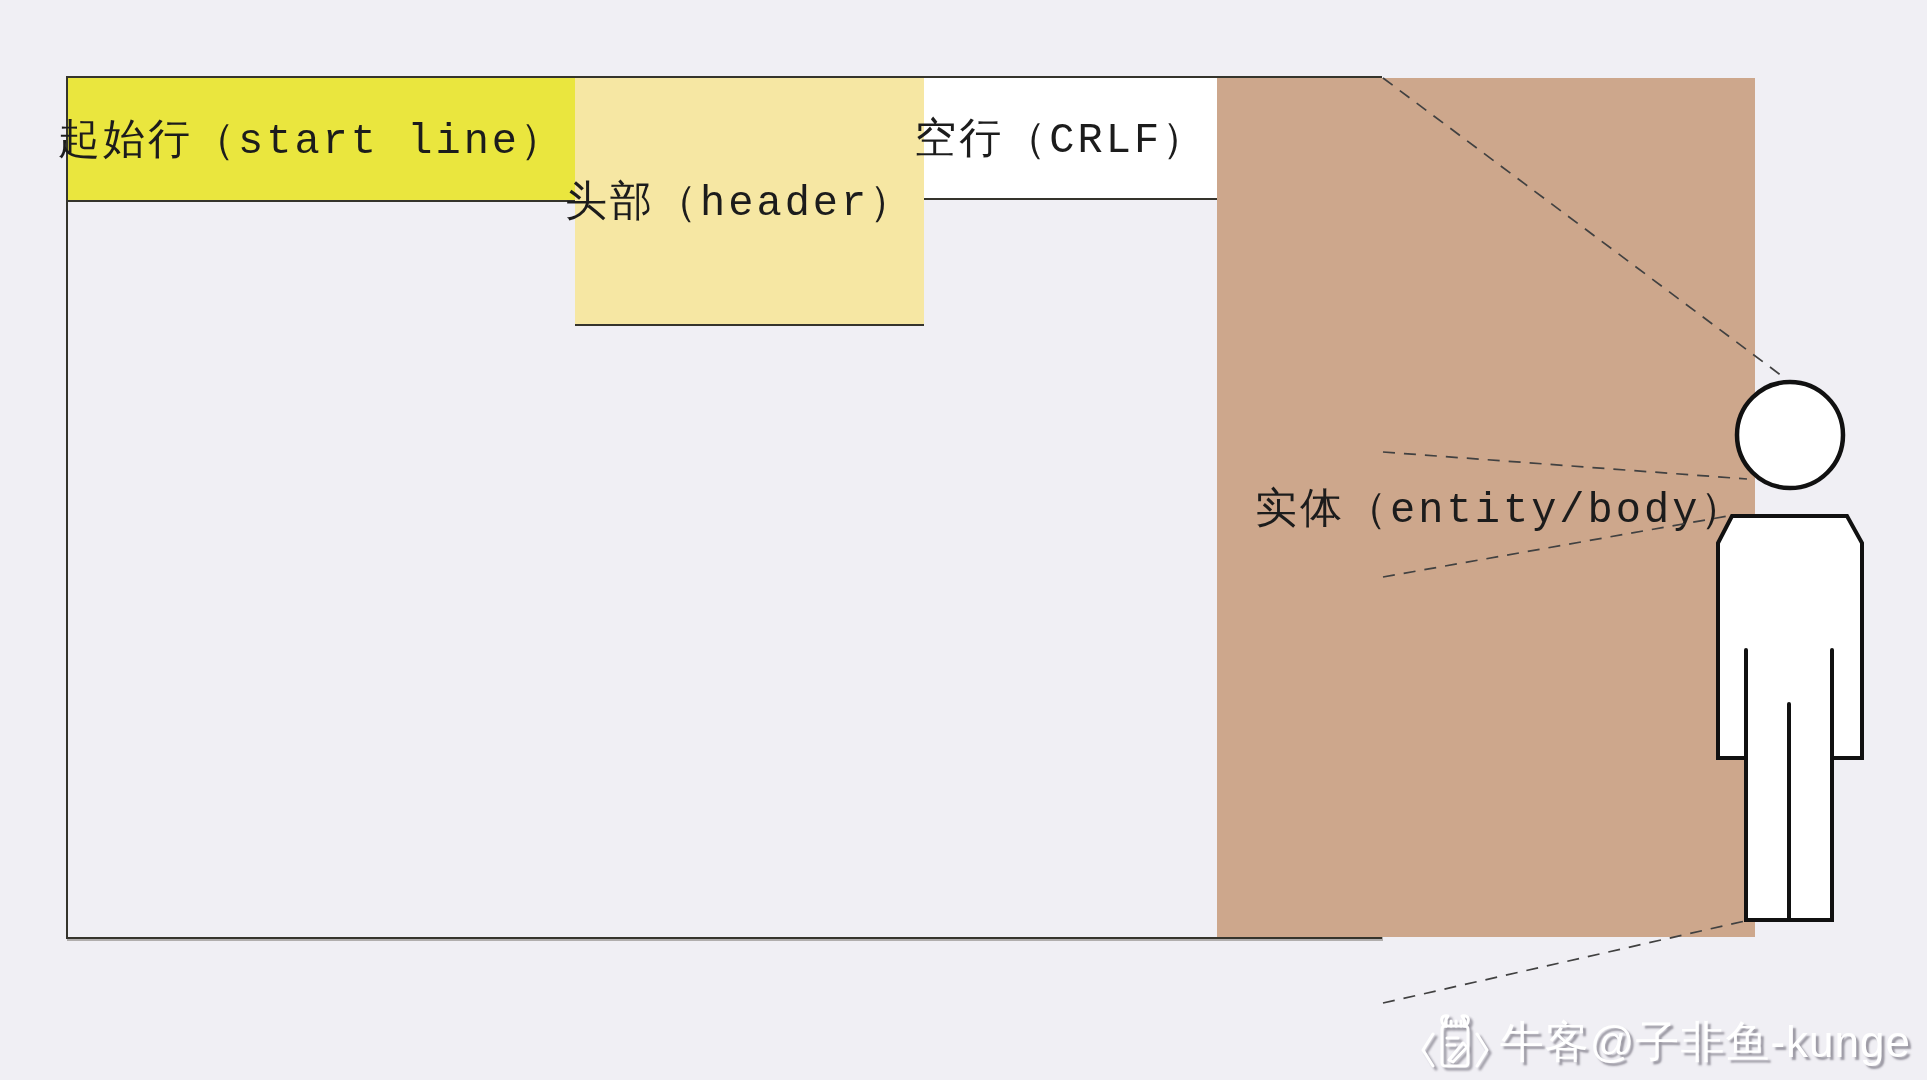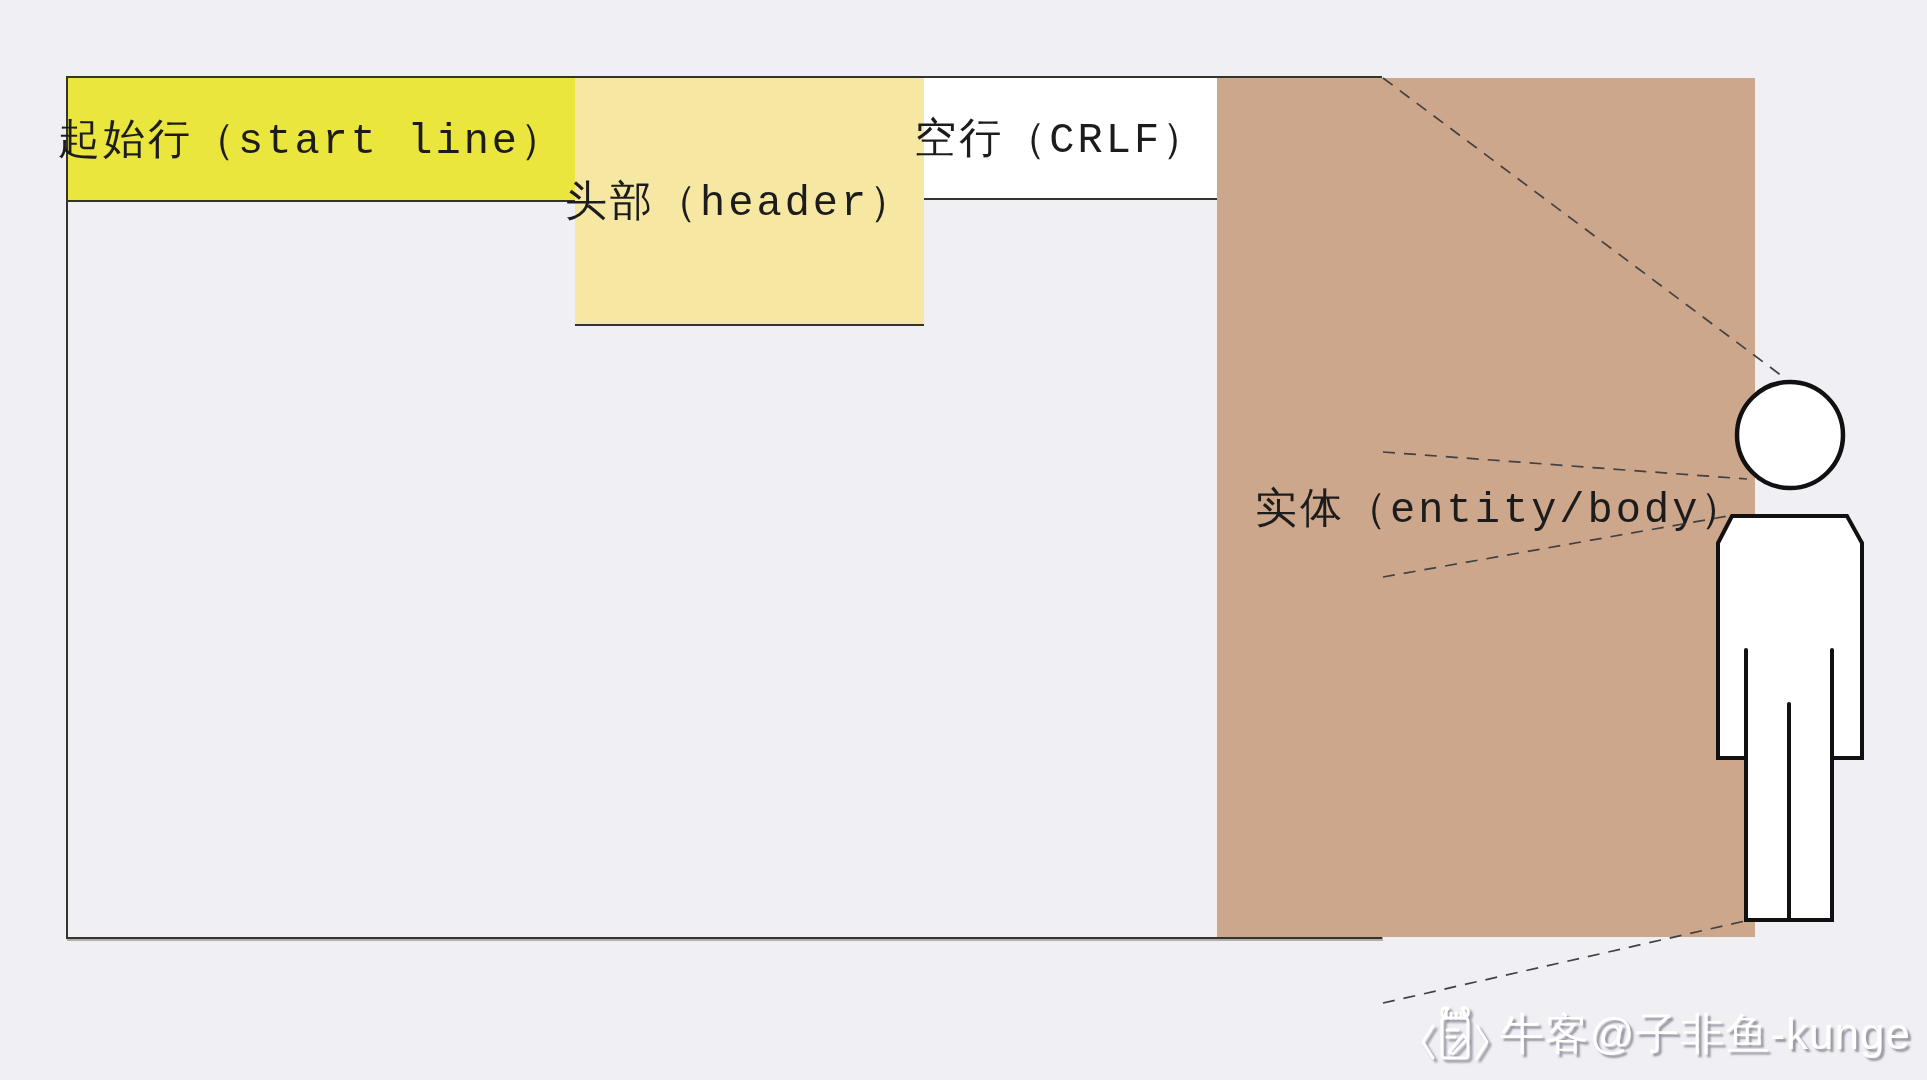--- a/index.html
+++ b/index.html
@@ -64,7 +64,7 @@
   .watermark {
     position: absolute;
     right: 16px;
-    bottom: 16px;
+    bottom: 8px;
     display: flex;
     align-items: center;
     gap: 8px;

